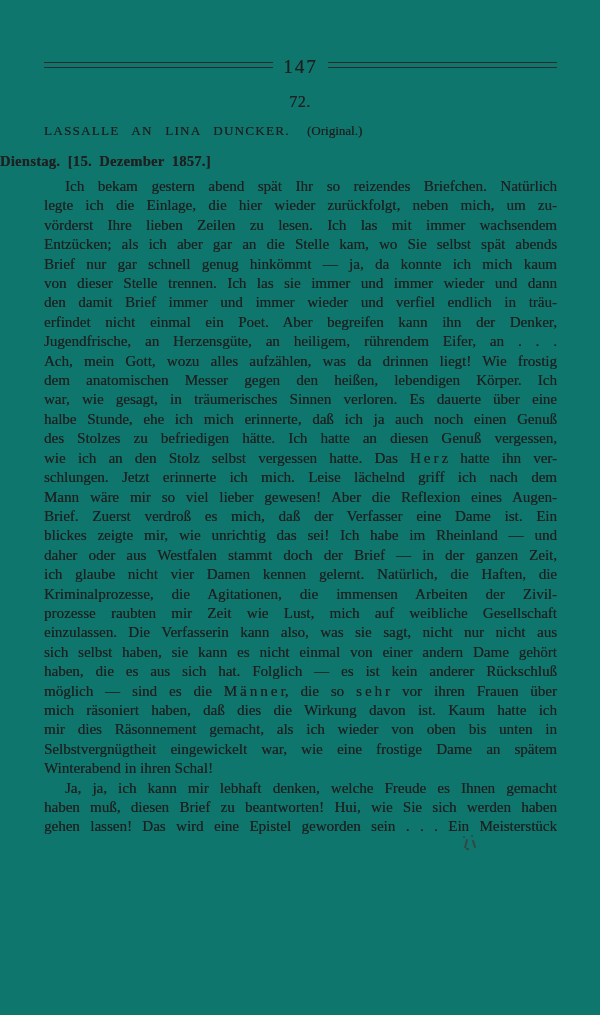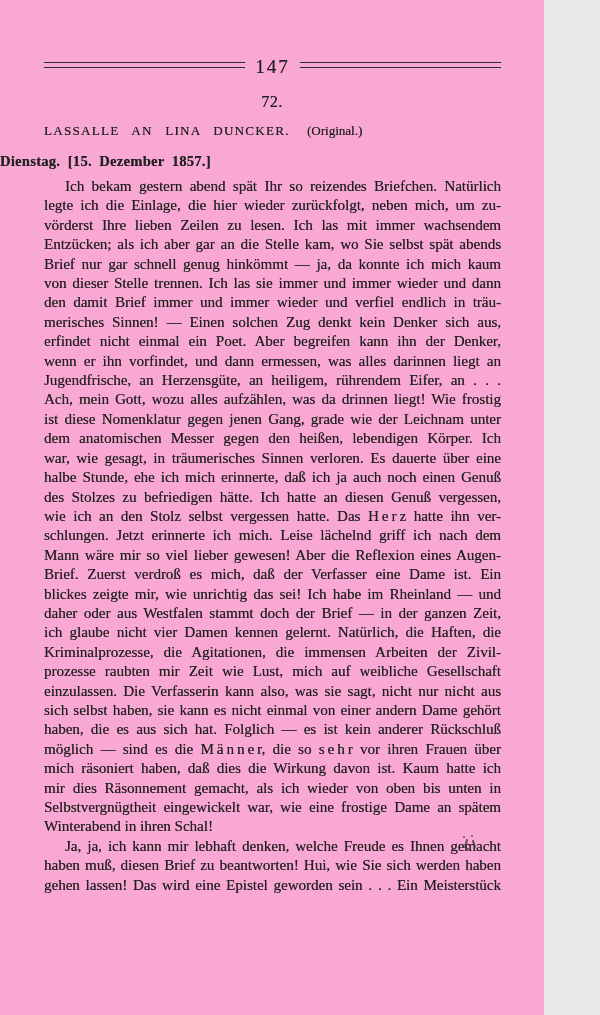--- a/index.html
+++ b/index.html
@@ -9,10 +9,10 @@
   }
   .page {
     position: relative;
-    width: 544px;
+    width: 600px;
     height: 1015px;
     margin: 0;
-    background: #f9a8d4;
+    background: #0f766e;
     color: #1f1f1f;
     font-family: "Liberation Serif", serif;
     overflow: hidden;

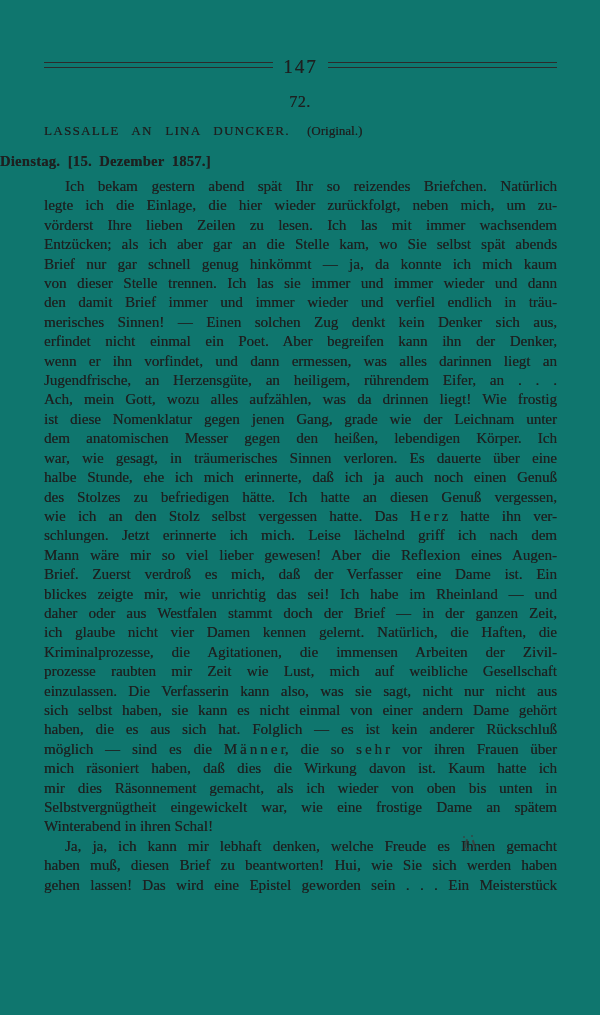--- a/index.html
+++ b/index.html
@@ -132,7 +132,6 @@
         <div class="line">Brief nur gar schnell genug hinkömmt — ja, da konnte ich mich kaum</div>
         <div class="line">von dieser Stelle trennen. Ich las sie immer und immer wieder und dann</div>
         <div class="line">den damit Brief immer und immer wieder und verfiel endlich in träu-</div>
-        <div class="line">merisches Sinnen! — Einen solchen Zug denkt kein Denker sich aus,</div>
         <div class="line">erfindet nicht einmal ein Poet. Aber begreifen kann ihn der Denker,</div>
         <div class="line">wenn er ihn vorfindet, und dann ermessen, was alles darinnen liegt an</div>
         <div class="line">Jugendfrische, an Herzensgüte, an heiligem, rührendem Eifer, an . . .</div>

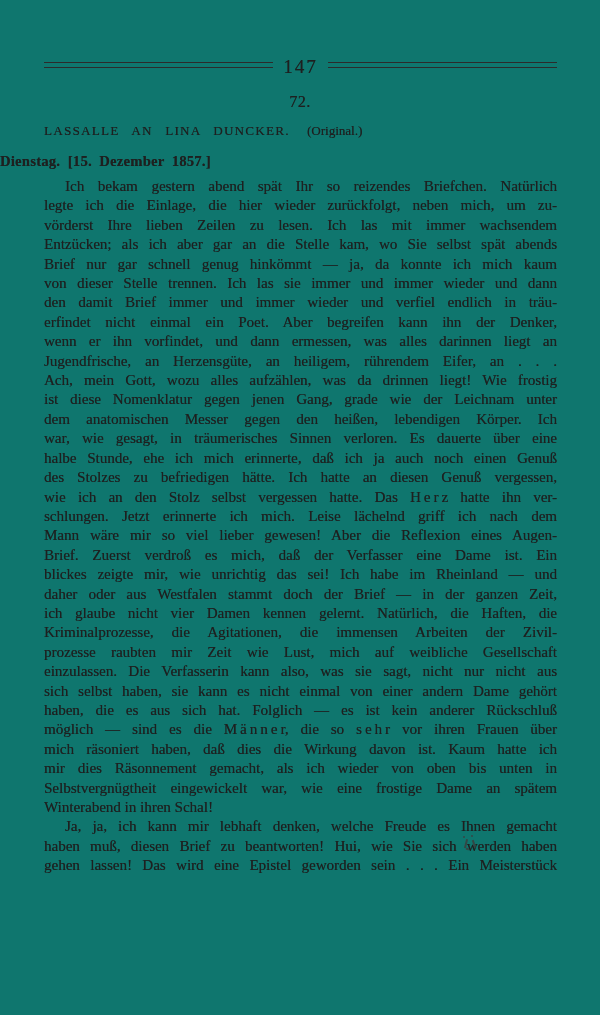--- a/index.html
+++ b/index.html
@@ -133,7 +133,6 @@
         <div class="line">von dieser Stelle trennen. Ich las sie immer und immer wieder und dann</div>
         <div class="line">den damit Brief immer und immer wieder und verfiel endlich in träu-</div>
         <div class="line">erfindet nicht einmal ein Poet. Aber begreifen kann ihn der Denker,</div>
-        <div class="line">wenn er ihn vorfindet, und dann ermessen, was alles darinnen liegt an</div>
         <div class="line">Jugendfrische, an Herzensgüte, an heiligem, rührendem Eifer, an . . .</div>
         <div class="line">Ach, mein Gott, wozu alles aufzählen, was da drinnen liegt! Wie frostig</div>
         <div class="line">ist diese Nomenklatur gegen jenen Gang, grade wie der Leichnam unter</div>

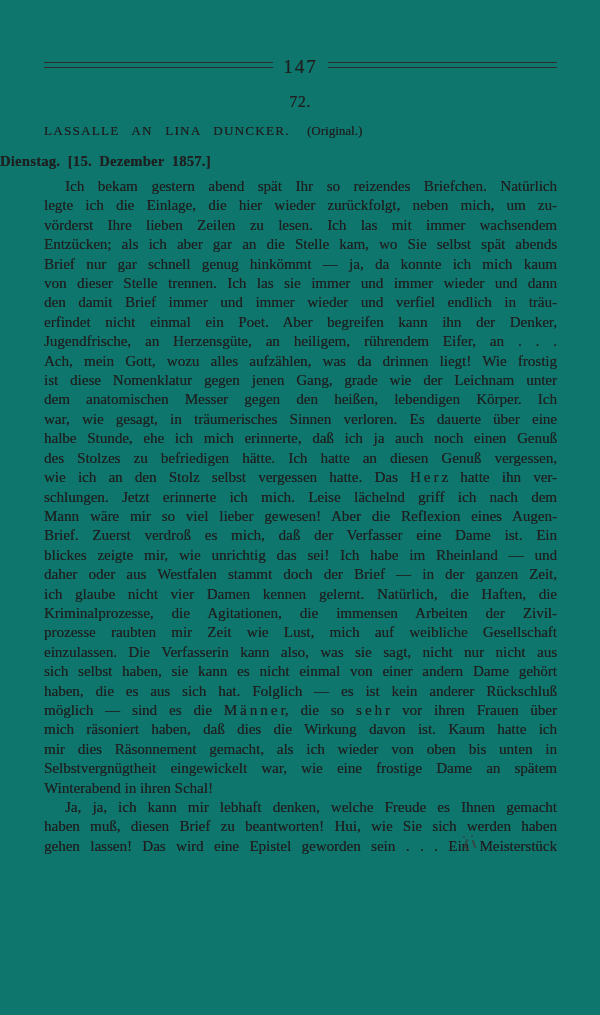--- a/index.html
+++ b/index.html
@@ -135,7 +135,6 @@
         <div class="line">erfindet nicht einmal ein Poet. Aber begreifen kann ihn der Denker,</div>
         <div class="line">Jugendfrische, an Herzensgüte, an heiligem, rührendem Eifer, an . . .</div>
         <div class="line">Ach, mein Gott, wozu alles aufzählen, was da drinnen liegt! Wie frostig</div>
-        <div class="line">ist diese Nomenklatur gegen jenen Gang, grade wie der Leichnam unter</div>
         <div class="line">dem anatomischen Messer gegen den heißen, lebendigen Körper. Ich</div>
         <div class="line">war, wie gesagt, in träumerisches Sinnen verloren. Es dauerte über eine</div>
         <div class="line">halbe Stunde, ehe ich mich erinnerte, daß ich ja auch noch einen Genuß</div>

